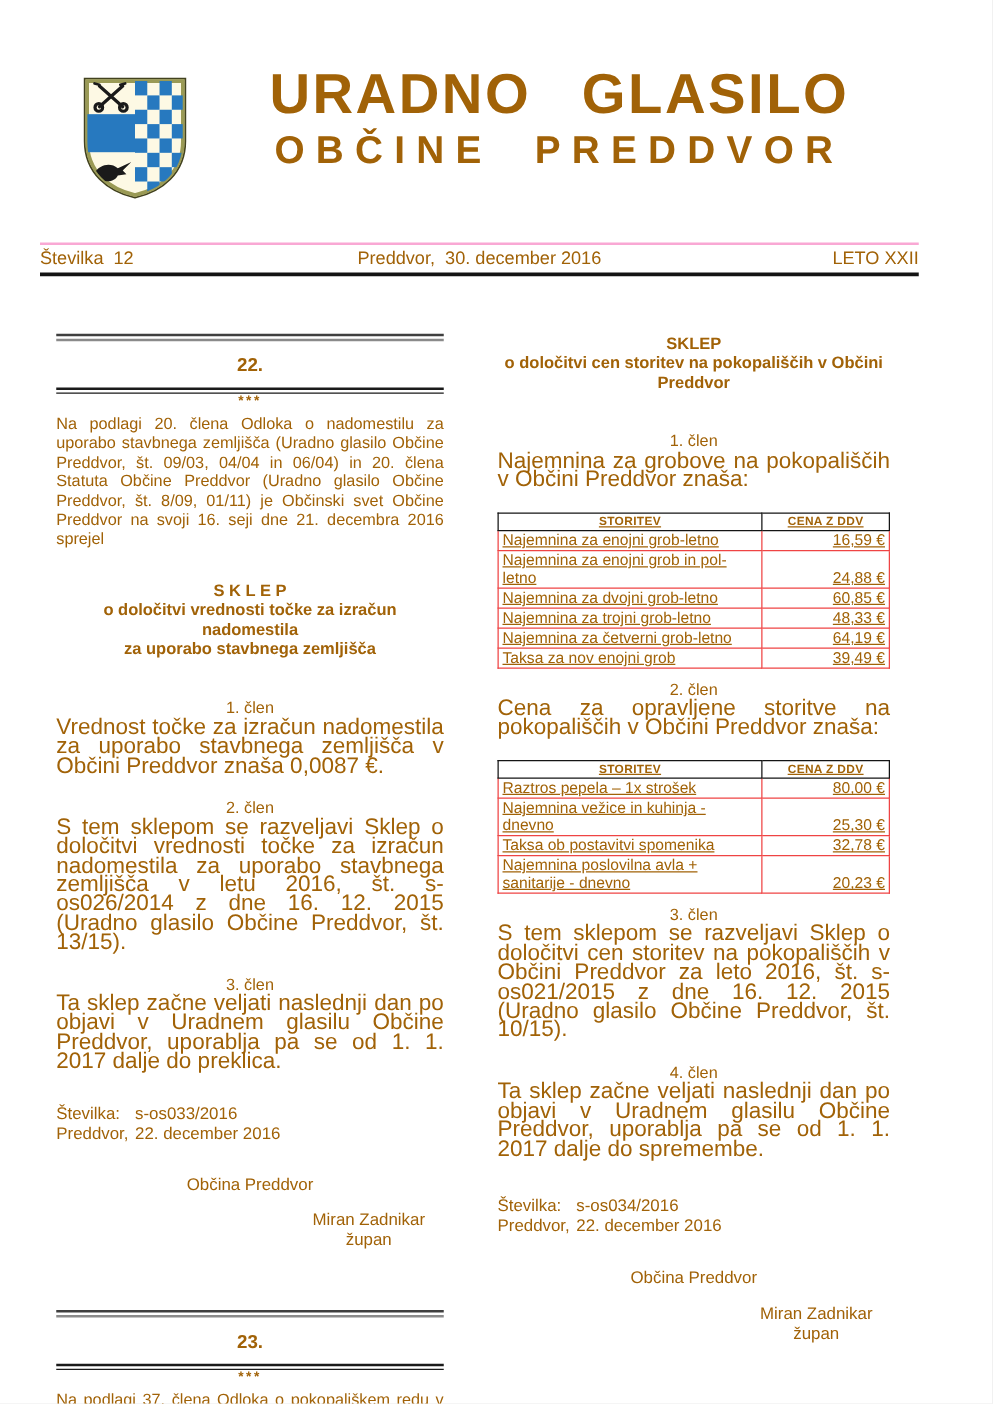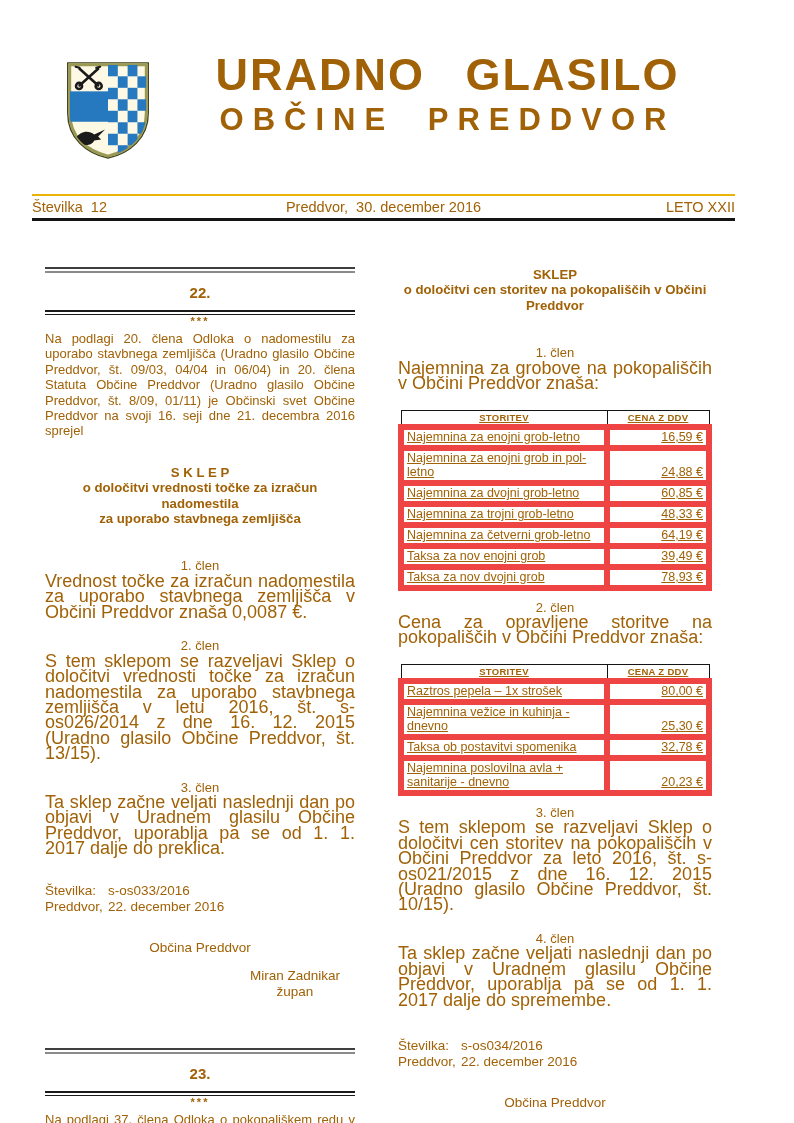--- a/index.html
+++ b/index.html
@@ -22,7 +22,7 @@
   }
   .info-bar {
     margin:16px 59px 0 32px;
-    border-top:2px solid #eab308; border-bottom:3px solid #141414;
+    border-top:2px solid #f9a8d4; border-bottom:3px solid #141414;
     display:flex; align-items:center; height:22px; font-size:14.5px;
   }
   .info-bar span { white-space:pre; }

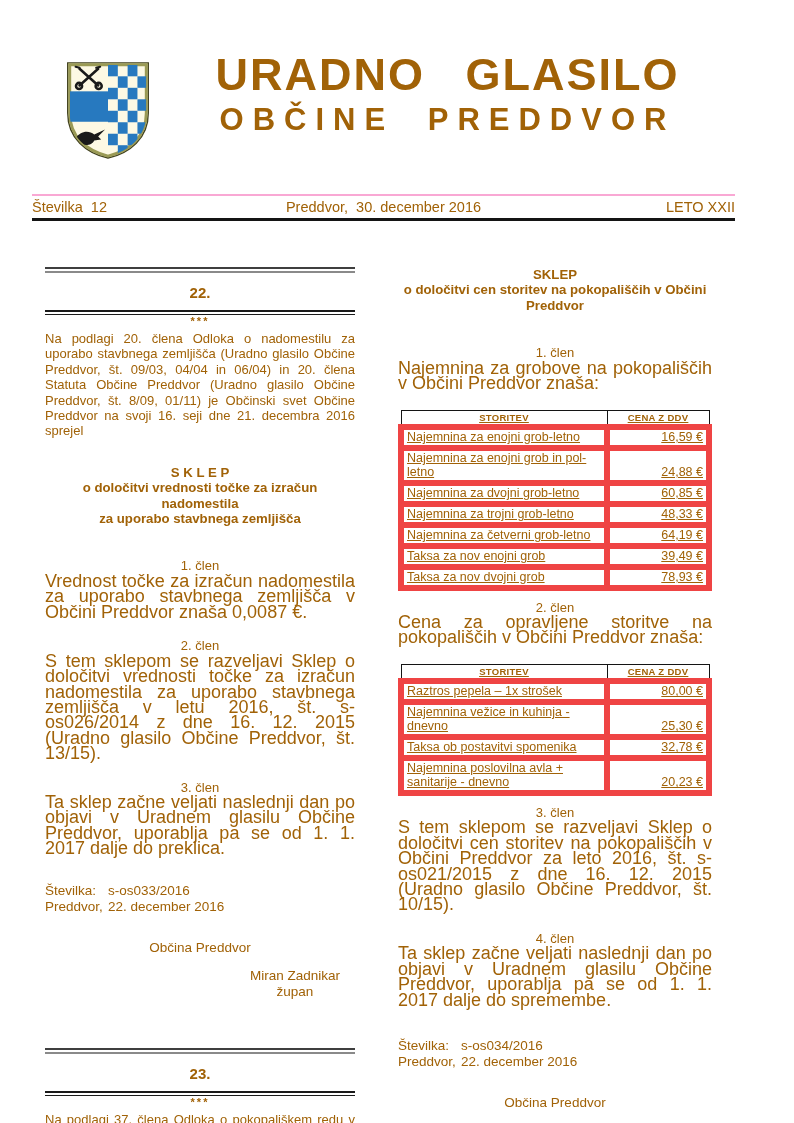--- a/index.html
+++ b/index.html
@@ -60,7 +60,7 @@
     text-align:center; padding:1px 2px; letter-spacing:0.3px;
   }
   .price-table td {
-    border:6px solid #ef4444; font-size:12.5px; line-height:14px;
+    border:1px solid #ef4444; font-size:12.5px; line-height:14px;
     padding:0.5px 3px; vertical-align:bottom;
   }
   .price-table col.c-price { width:102px; }

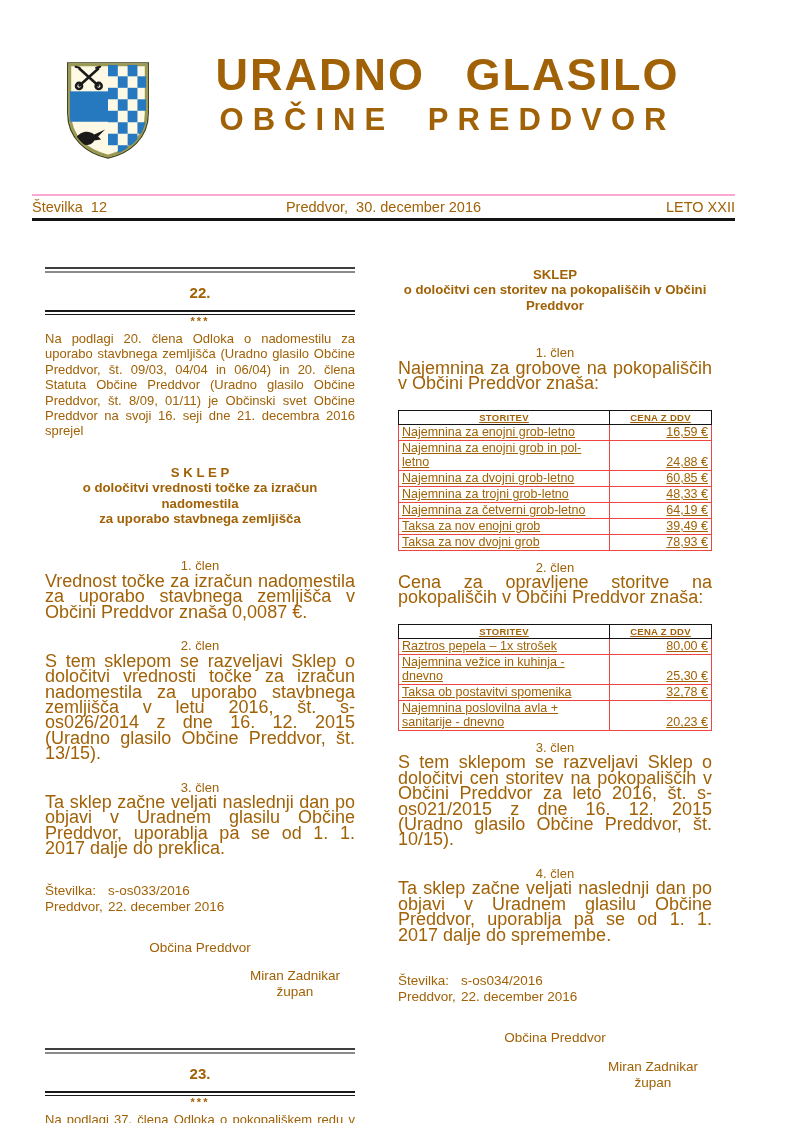--- a/index.html
+++ b/index.html
@@ -226,10 +226,6 @@
               <td>Taksa za nov enojni grob</td>
               <td class="price">39,49 €</td>
             </tr>
-            <tr>
-              <td>Taksa za nov dvojni grob</td>
-              <td class="price">78,93 €</td>
-            </tr>
           </tbody>
         </table>
 

